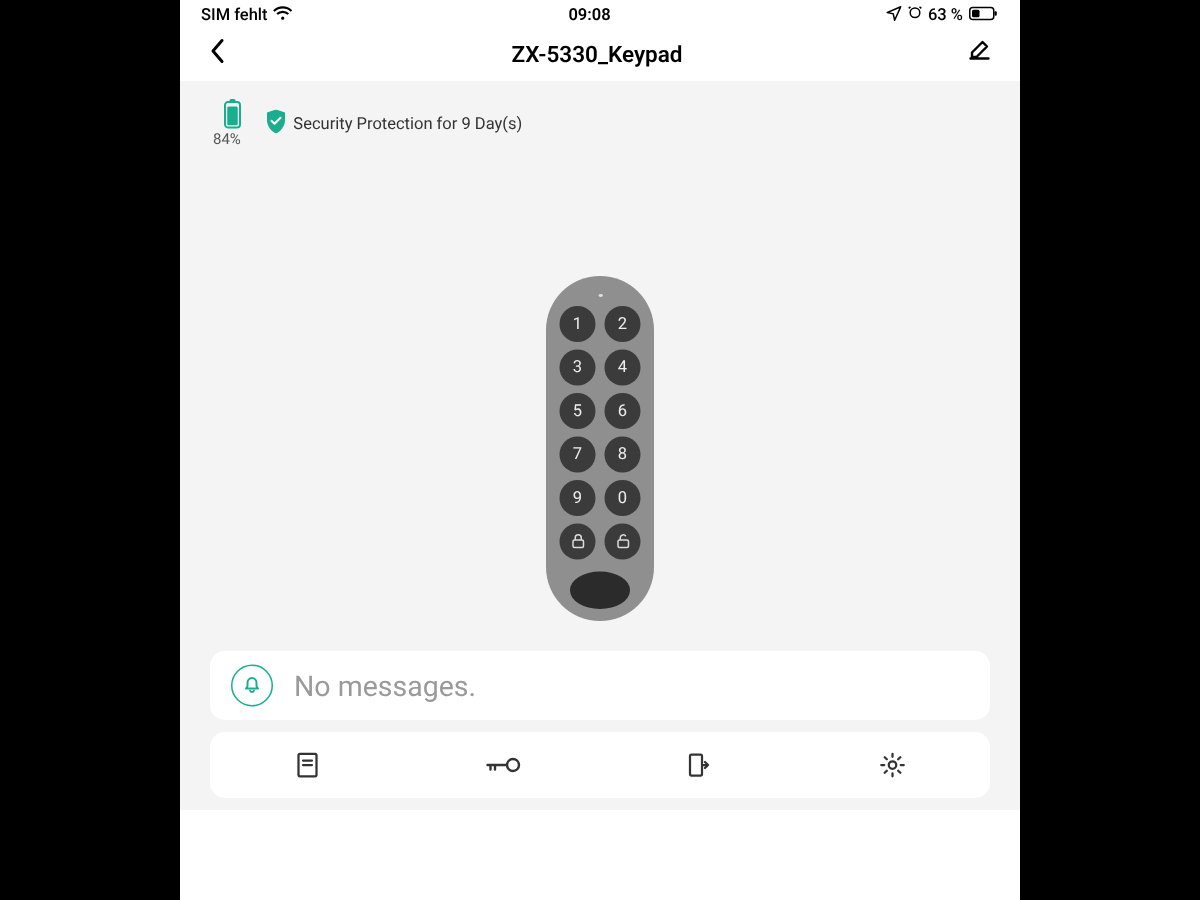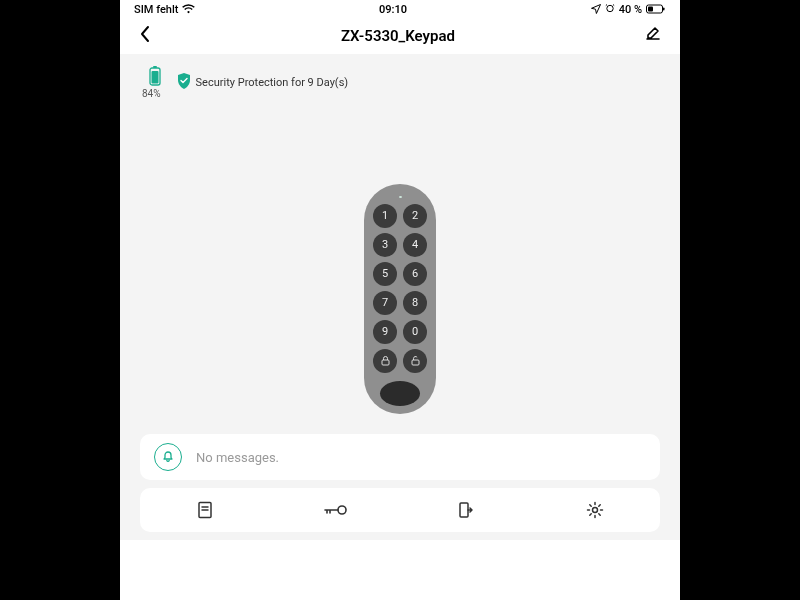--- a/index.html
+++ b/index.html
@@ -186,7 +186,7 @@
           </svg>
       </span>
     </div>
-    <div class="center">09:10</div>
+    <div class="center">09:08</div>
     <div class="right">
       <span class="loc-icon">
         <svg width="10" height="10" viewBox="0 0 10 10">

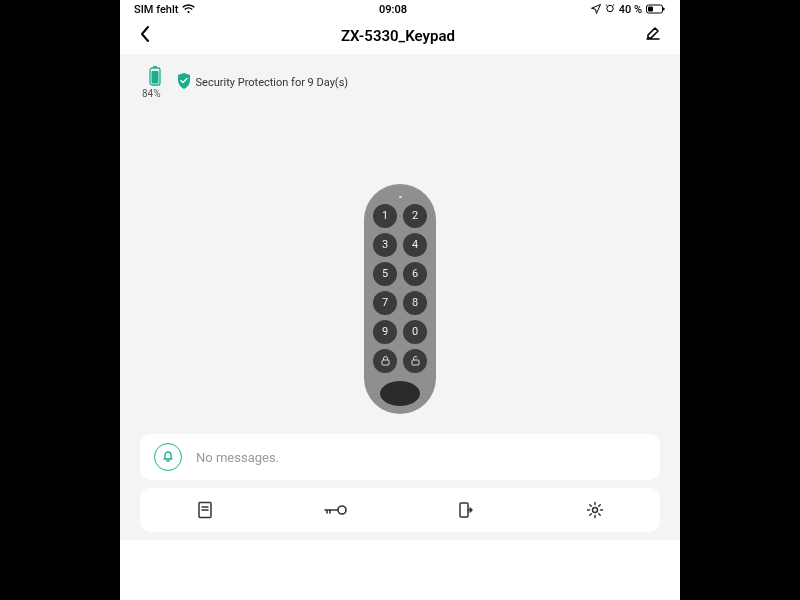--- a/index.html
+++ b/index.html
@@ -199,7 +199,7 @@
             <path d="M2 1.5L.8 2.6M8 1.5l1.2 1.1" stroke="#000" stroke-width="1"></path>
           </svg>
       </span>
-      <span>40 %</span>
+      <span>63 %</span>
       <span class="batt-icon">
         <svg width="20" height="10" viewBox="0 0 20 10">
             <rect x="0.5" y="1" width="16" height="8" rx="2" fill="none" stroke="#000"></rect>

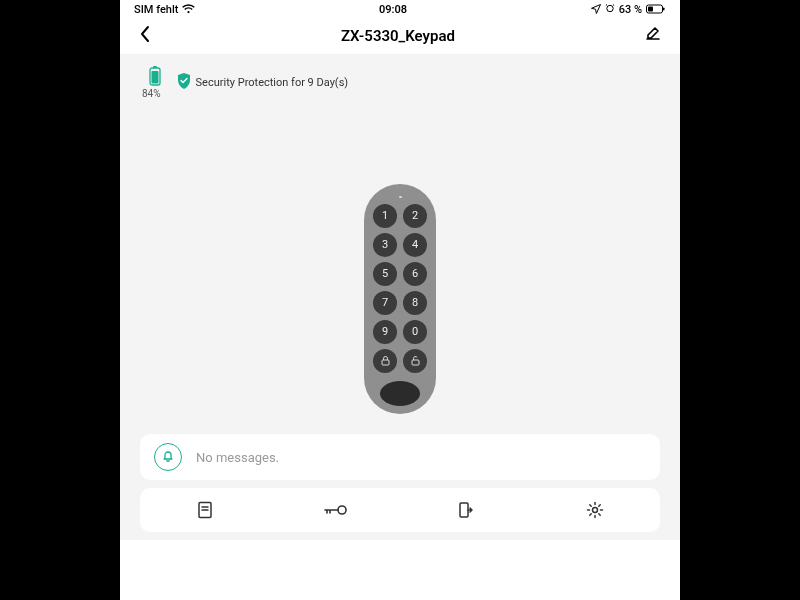--- a/index.html
+++ b/index.html
@@ -153,7 +153,7 @@
     display: flex; align-items: center; justify-content: center;
     color: #1aae8f;
   }
-  .msgtext { color: #9a9a9a; font-size: 13px; }
+  .msgtext { color: #9a9a9a; font-size: 19px; }
 
   
   .bottombar {

